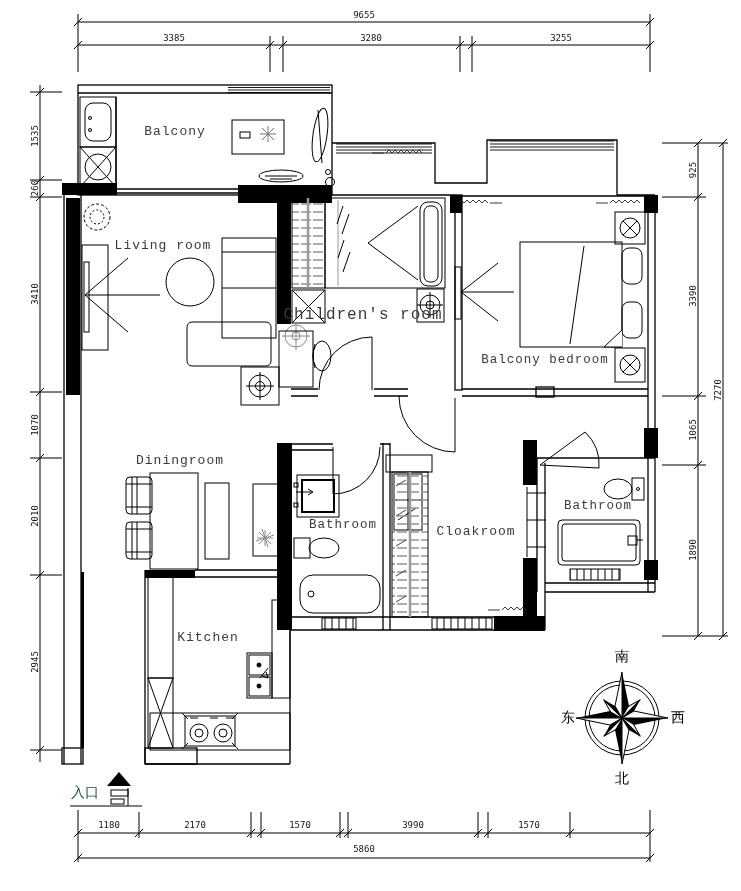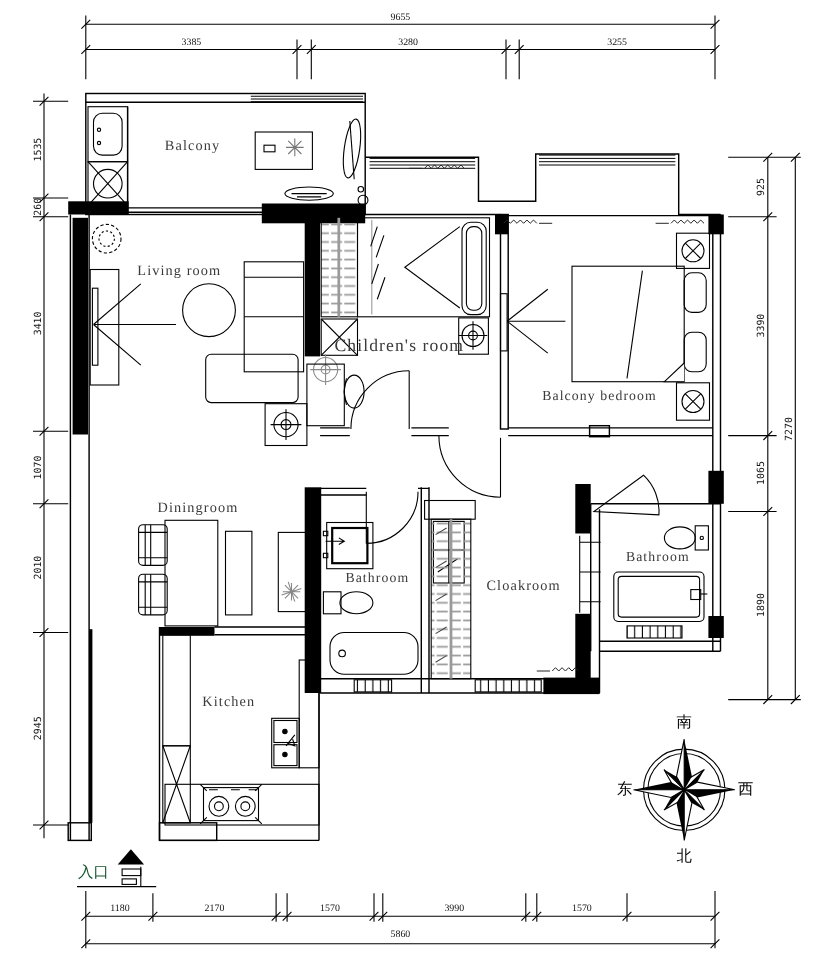--- a/index.html
+++ b/index.html
@@ -8,7 +8,7 @@
   .plan-svg{position:absolute;left:0;top:0;}
   .room-label{position:absolute;transform:translateX(-50%);font-size:13px;letter-spacing:1px;
               color:#3a3a3a;white-space:nowrap;font-family:Liberation Serif, serif;text-align:center;}
-  .dim-h{position:absolute;transform:translateX(-50%);font-size:9px;color:#141414;white-space:nowrap;font-family:Liberation Serif, serif;}
+  .dim-h{position:absolute;transform:translateX(-50%);font-size:9px;color:#141414;white-space:nowrap;}
   .dim-v{position:absolute;transform:translate(-50%,-50%) rotate(-90deg);font-size:9px;color:#141414;white-space:nowrap;}
   .compass-label{position:absolute;transform:translate(-50%,-50%);font-size:14px;color:#000;
                  font-family:"DejaVu Sans",sans-serif;}

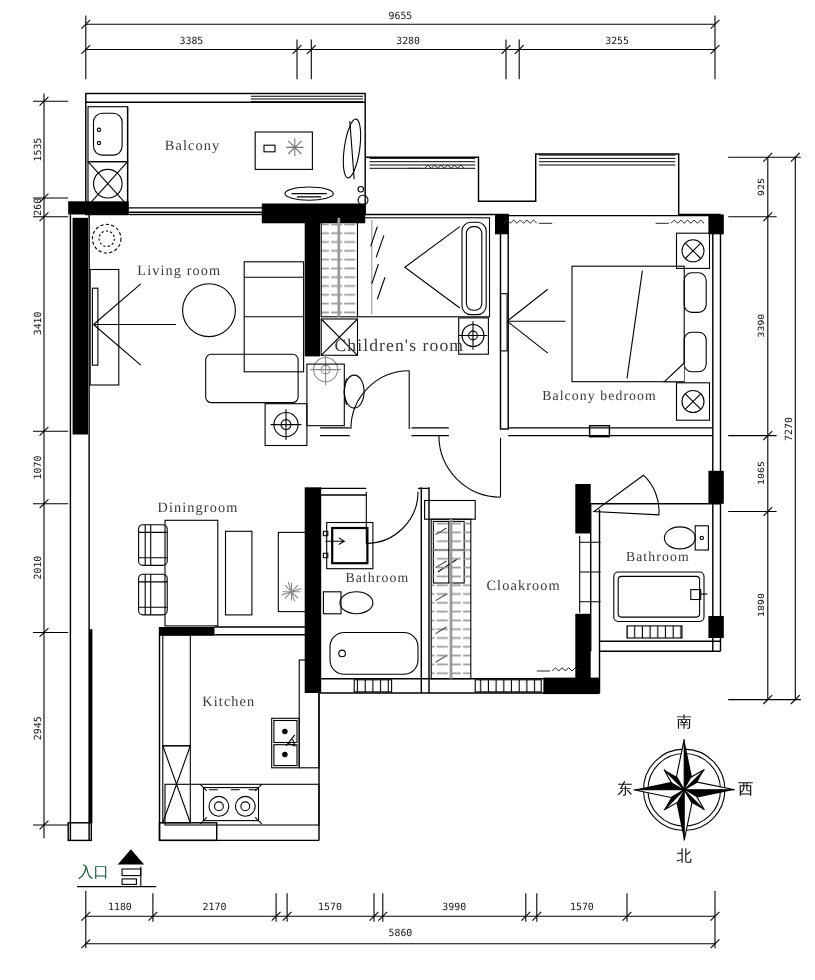--- a/index.html
+++ b/index.html
@@ -7,7 +7,7 @@
           font-family:"DejaVu Sans Mono",monospace;}
   .plan-svg{position:absolute;left:0;top:0;}
   .room-label{position:absolute;transform:translateX(-50%);font-size:13px;letter-spacing:1px;
-              color:#3a3a3a;white-space:nowrap;font-family:Liberation Serif, serif;text-align:center;}
+              color:#3a3a3a;white-space:nowrap;font-family:Liberation Mono, monospace;text-align:center;}
   .dim-h{position:absolute;transform:translateX(-50%);font-size:9px;color:#141414;white-space:nowrap;}
   .dim-v{position:absolute;transform:translate(-50%,-50%) rotate(-90deg);font-size:9px;color:#141414;white-space:nowrap;}
   .compass-label{position:absolute;transform:translate(-50%,-50%);font-size:14px;color:#000;

